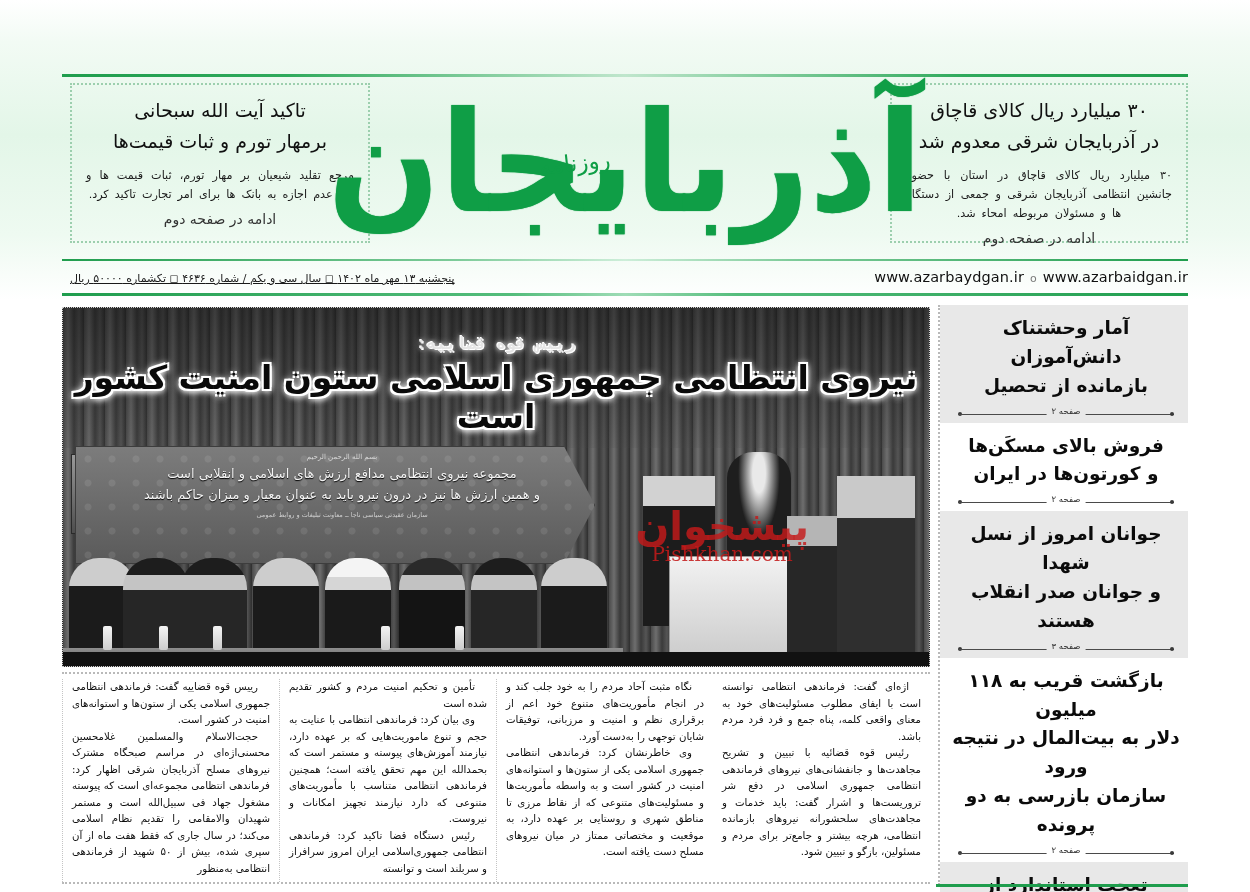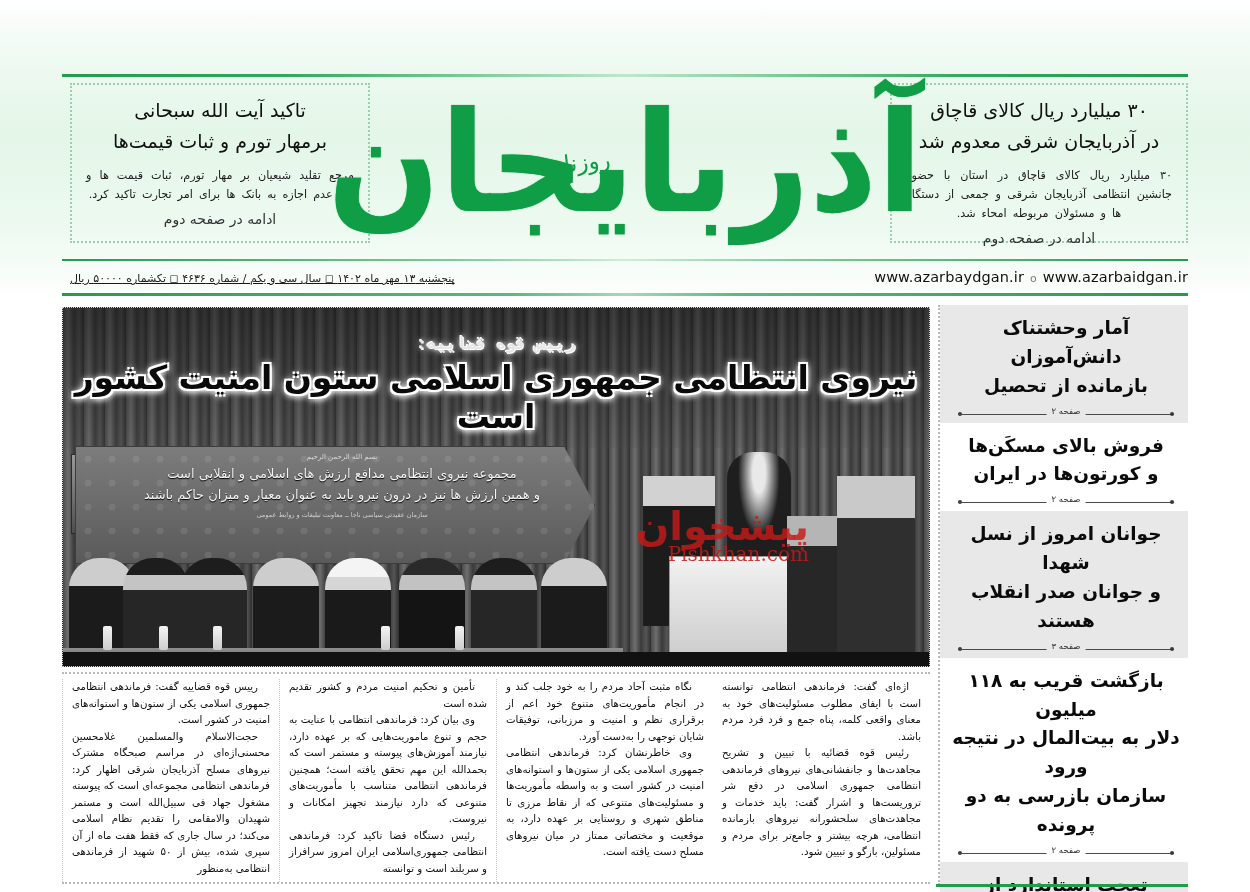--- a/index.html
+++ b/index.html
@@ -353,7 +353,7 @@
     right: 120px; top: 198px;
     z-index: 6;
     direction: rtl;
-    text-align: right;
+    text-align: center;
     pointer-events: none;
   }
   .watermark .wm-fa {

